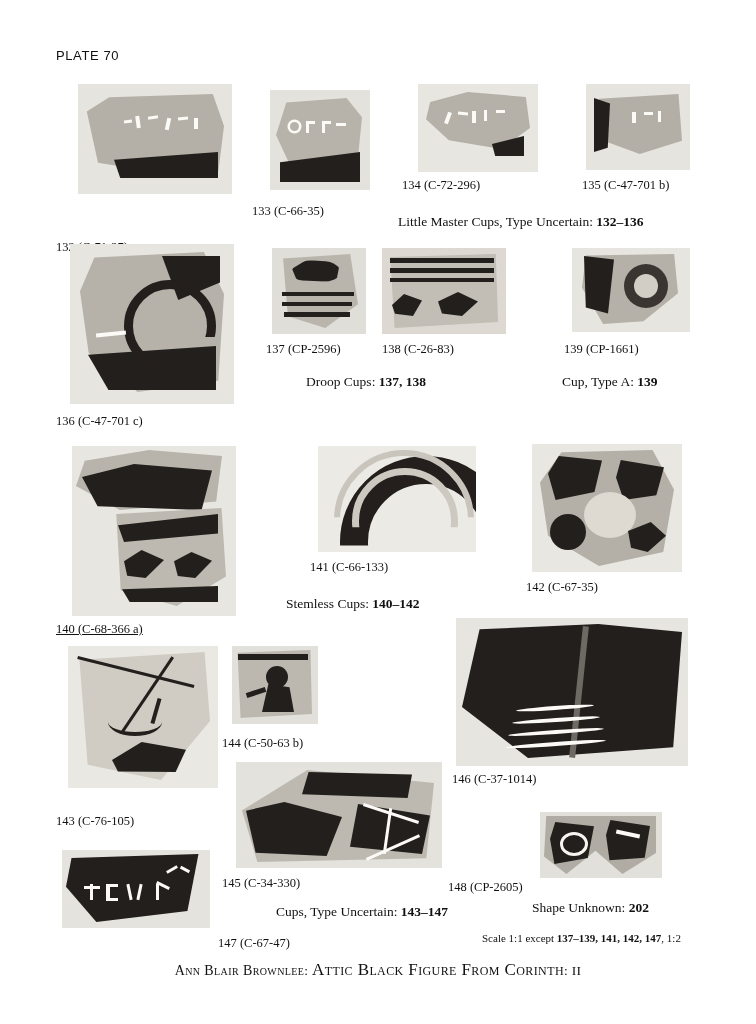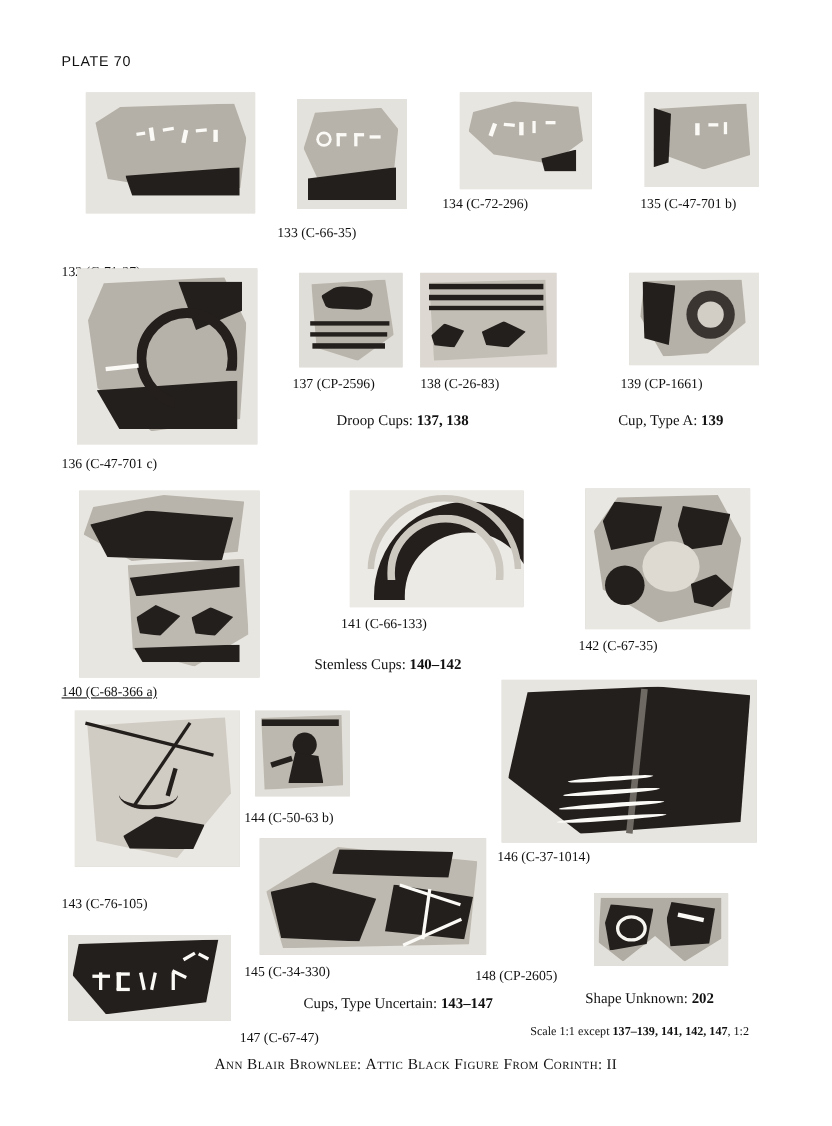--- a/index.html
+++ b/index.html
@@ -135,6 +135,9 @@
   </div>
   <div class="cap" style="left:582px; top:178px;">135 (C-47-701 b)</div>
 
+  <div class="group" style="left:398px; top:214px;">
+    <span>Little Master Cups, Type Uncertain: </span><b>132–136</b>
+  </div>
 
   <div class="photo" style="left:70px; top:244px; width:164px; height:160px;">
     <div class="bg" style="background:#e7e5e0;"></div>

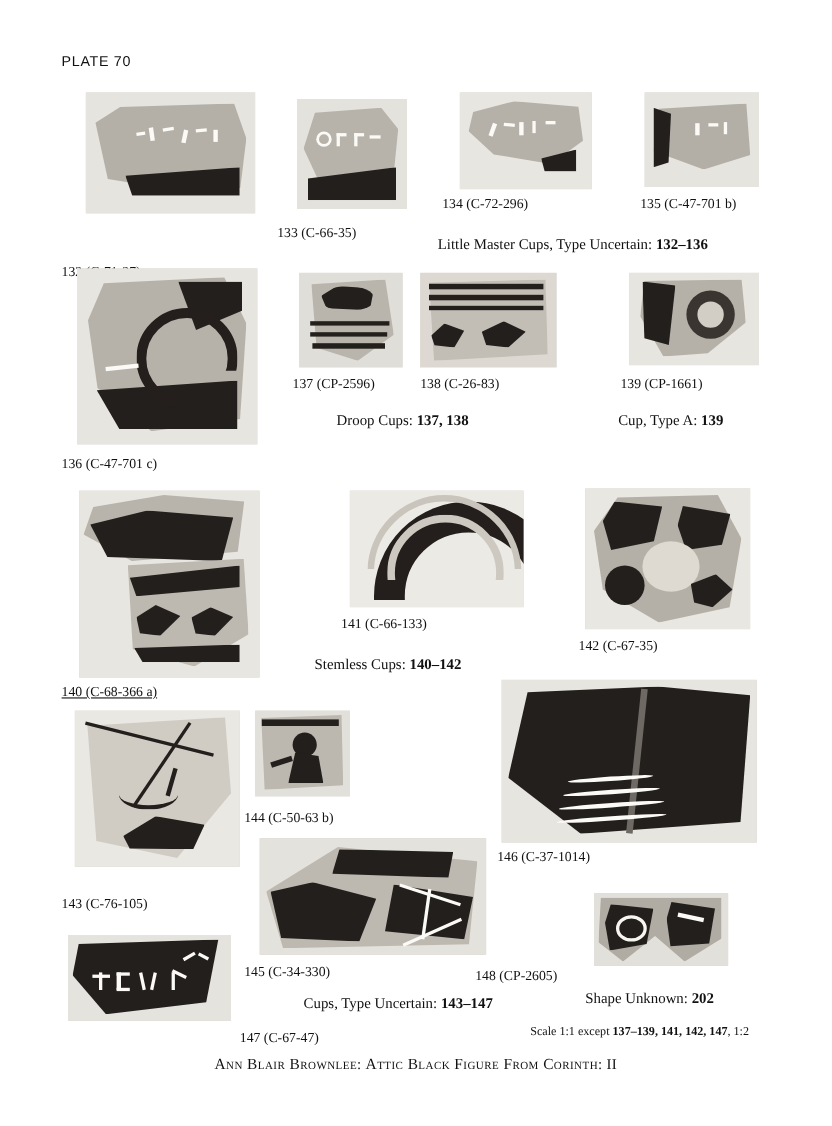--- a/index.html
+++ b/index.html
@@ -273,7 +273,7 @@
     <div class="inkstroke" style="left:20px; top:20px; width:22px; height:18px; background:transparent; border:3px solid #f7f5ef; border-radius:50%;"></div>
     <div class="inkstroke" style="left:76px; top:20px; width:24px; height:4px; transform:rotate(12deg);"></div>
   </div>
-  <div class="cap" style="left:432px; top:880px;">148 (CP-2605)</div>
+  <div class="cap" style="left:448px; top:880px;">148 (CP-2605)</div>
 
   <div class="photo" style="left:62px; top:850px; width:148px; height:78px;">
     <div class="bg" style="background:#e5e3de;"></div>

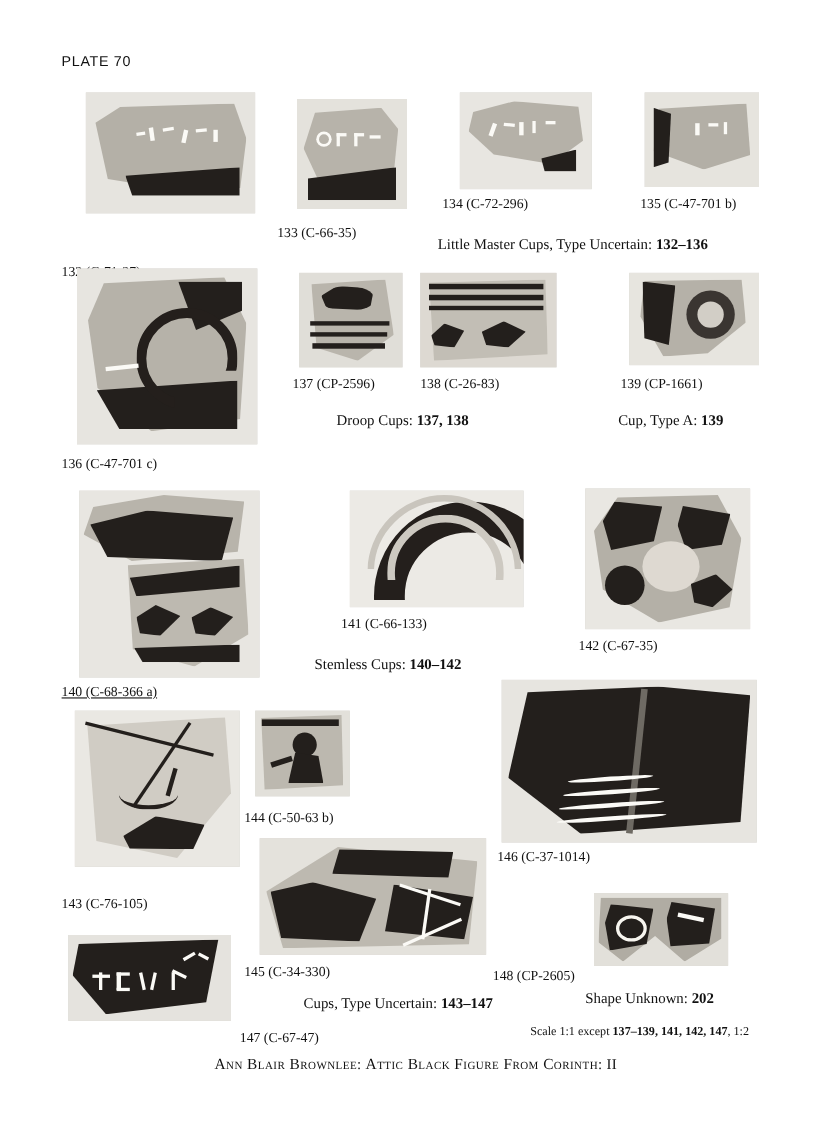--- a/index.html
+++ b/index.html
@@ -304,7 +304,7 @@
   </div>
 
   <div class="footer" style="top:960px;">
-    <span class="sc" style="font-variant: small-caps; text-transform: capitalize; font-size: 14px; letter-spacing: 0.4px;">Ann Blair Brownlee</span><span>: </span><span class="sc" style="font-variant: small-caps; text-transform: capitalize; font-size: 14px; letter-spacing: 0.4px; text-align: right;">Attic Black Figure from Corinth</span><span>: II</span>
+    <span class="sc" style="font-variant: small-caps; text-transform: capitalize; font-size: 14px; letter-spacing: 0.4px;">Ann Blair Brownlee</span><span>: </span><span class="sc" style="font-variant: small-caps; text-transform: capitalize; font-size: 17px; letter-spacing: 0.4px; text-align: right;">Attic Black Figure from Corinth</span><span>: II</span>
   </div>
 
 </div>

